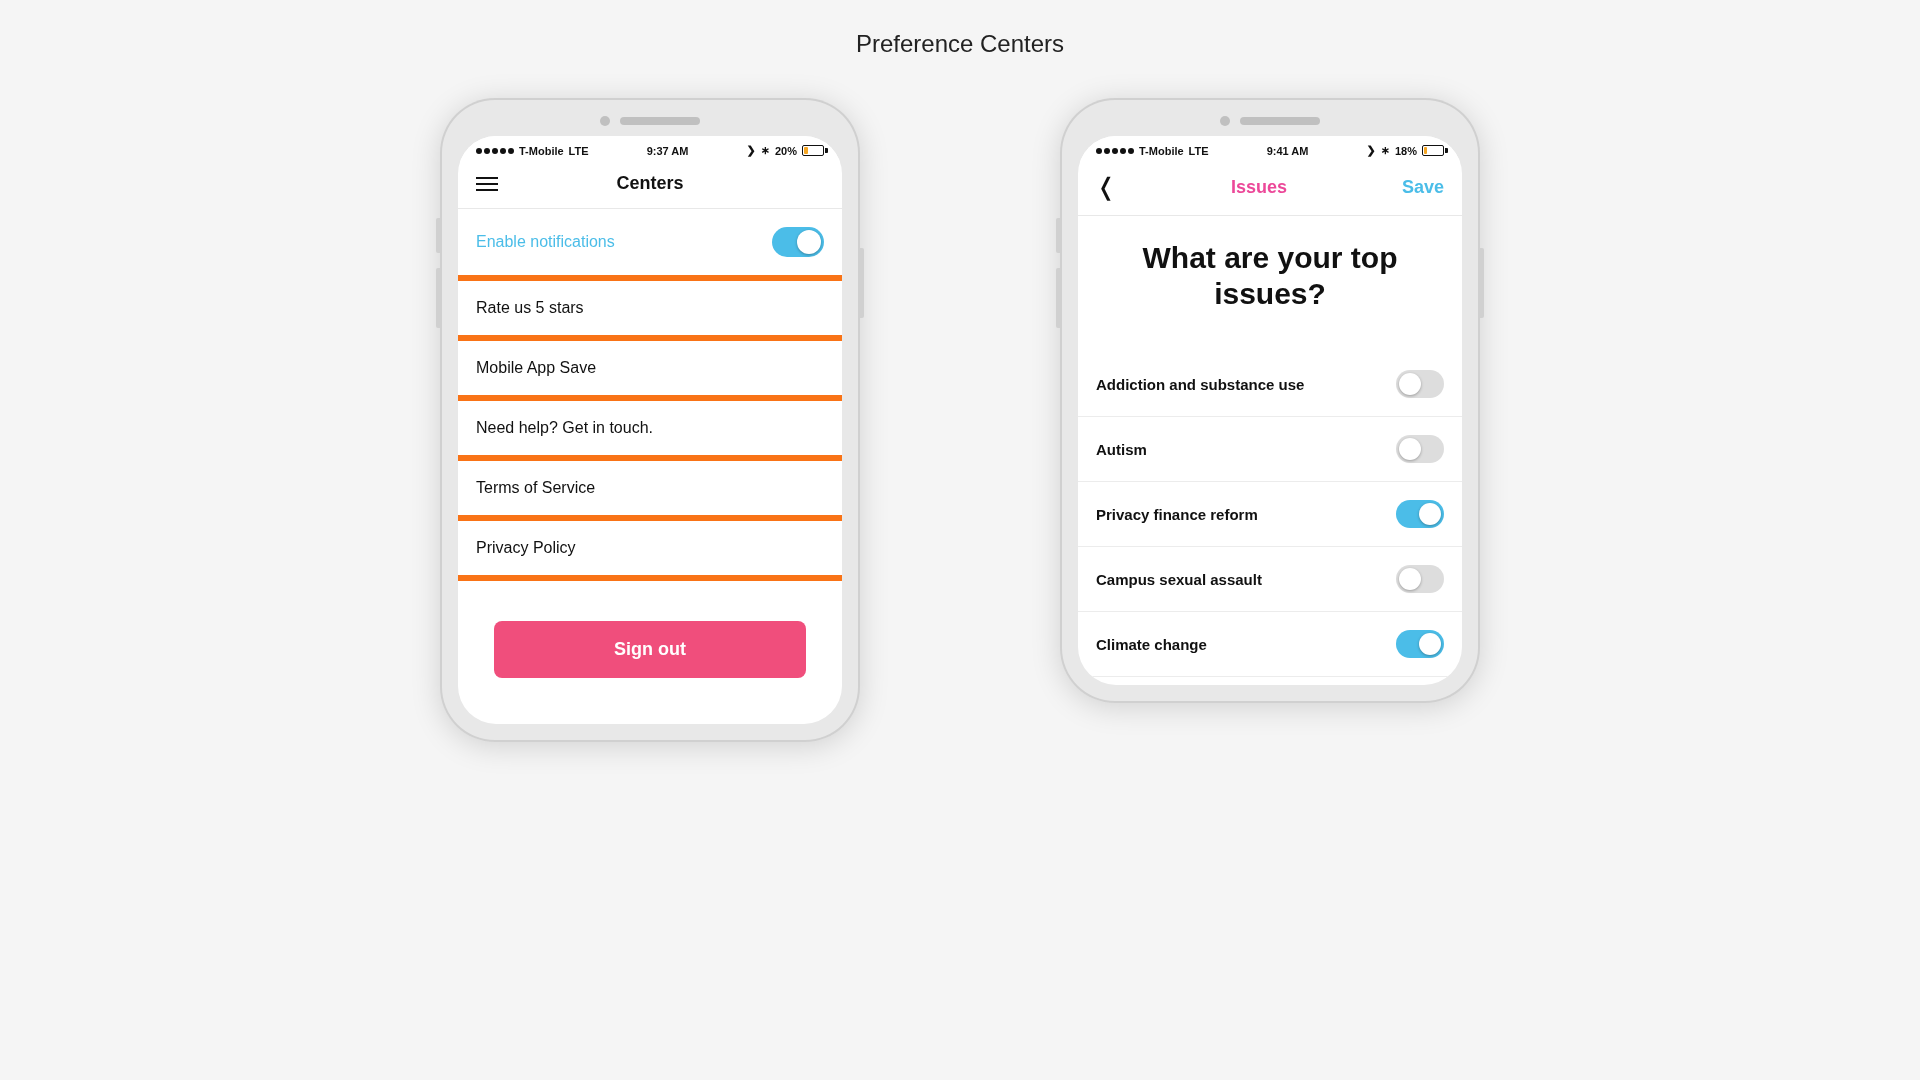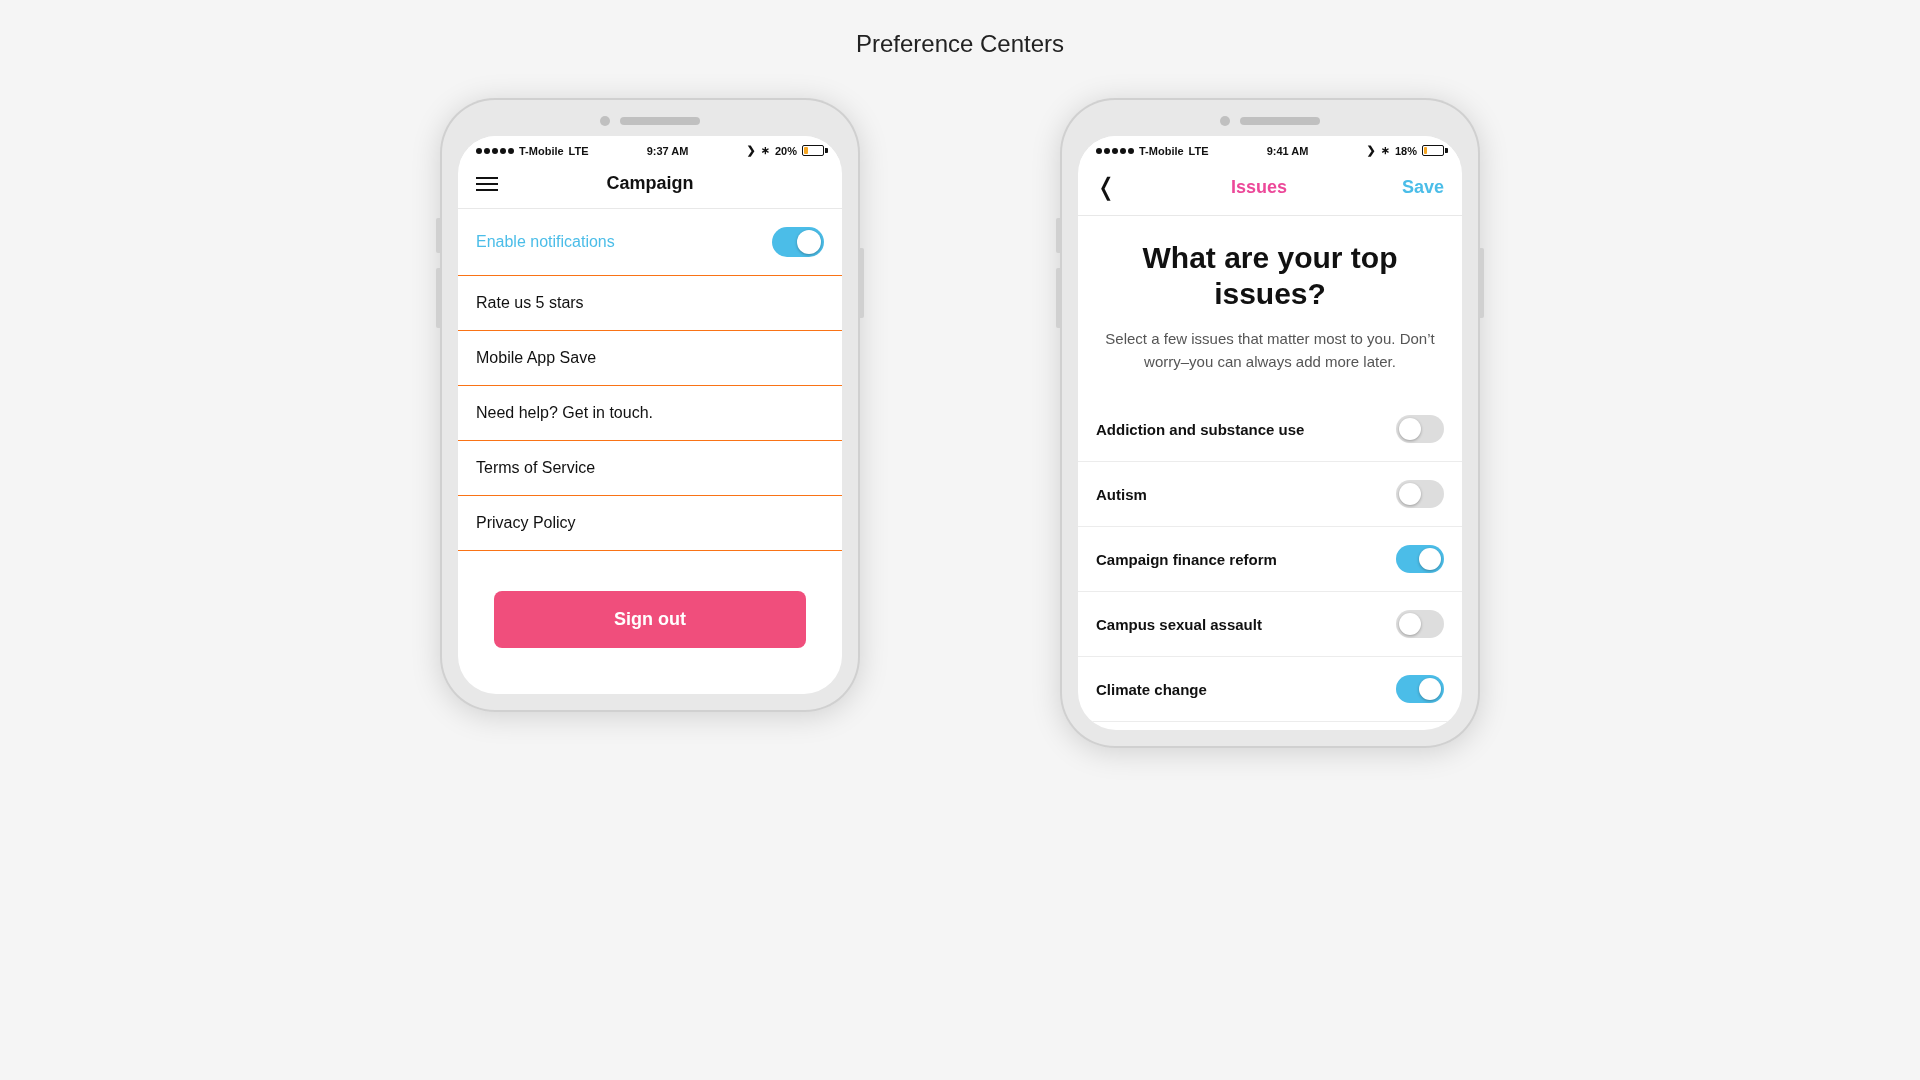--- a/index.html
+++ b/index.html
@@ -330,7 +330,7 @@
           <div class="hamburger-line"></div>
           <div class="hamburger-line"></div>
         </div>
-        <span class="settings-title">Campaign</span>
+        <span class="settings-title">Centers</span>
         <div style="width:22px"></div>
       </div>
 

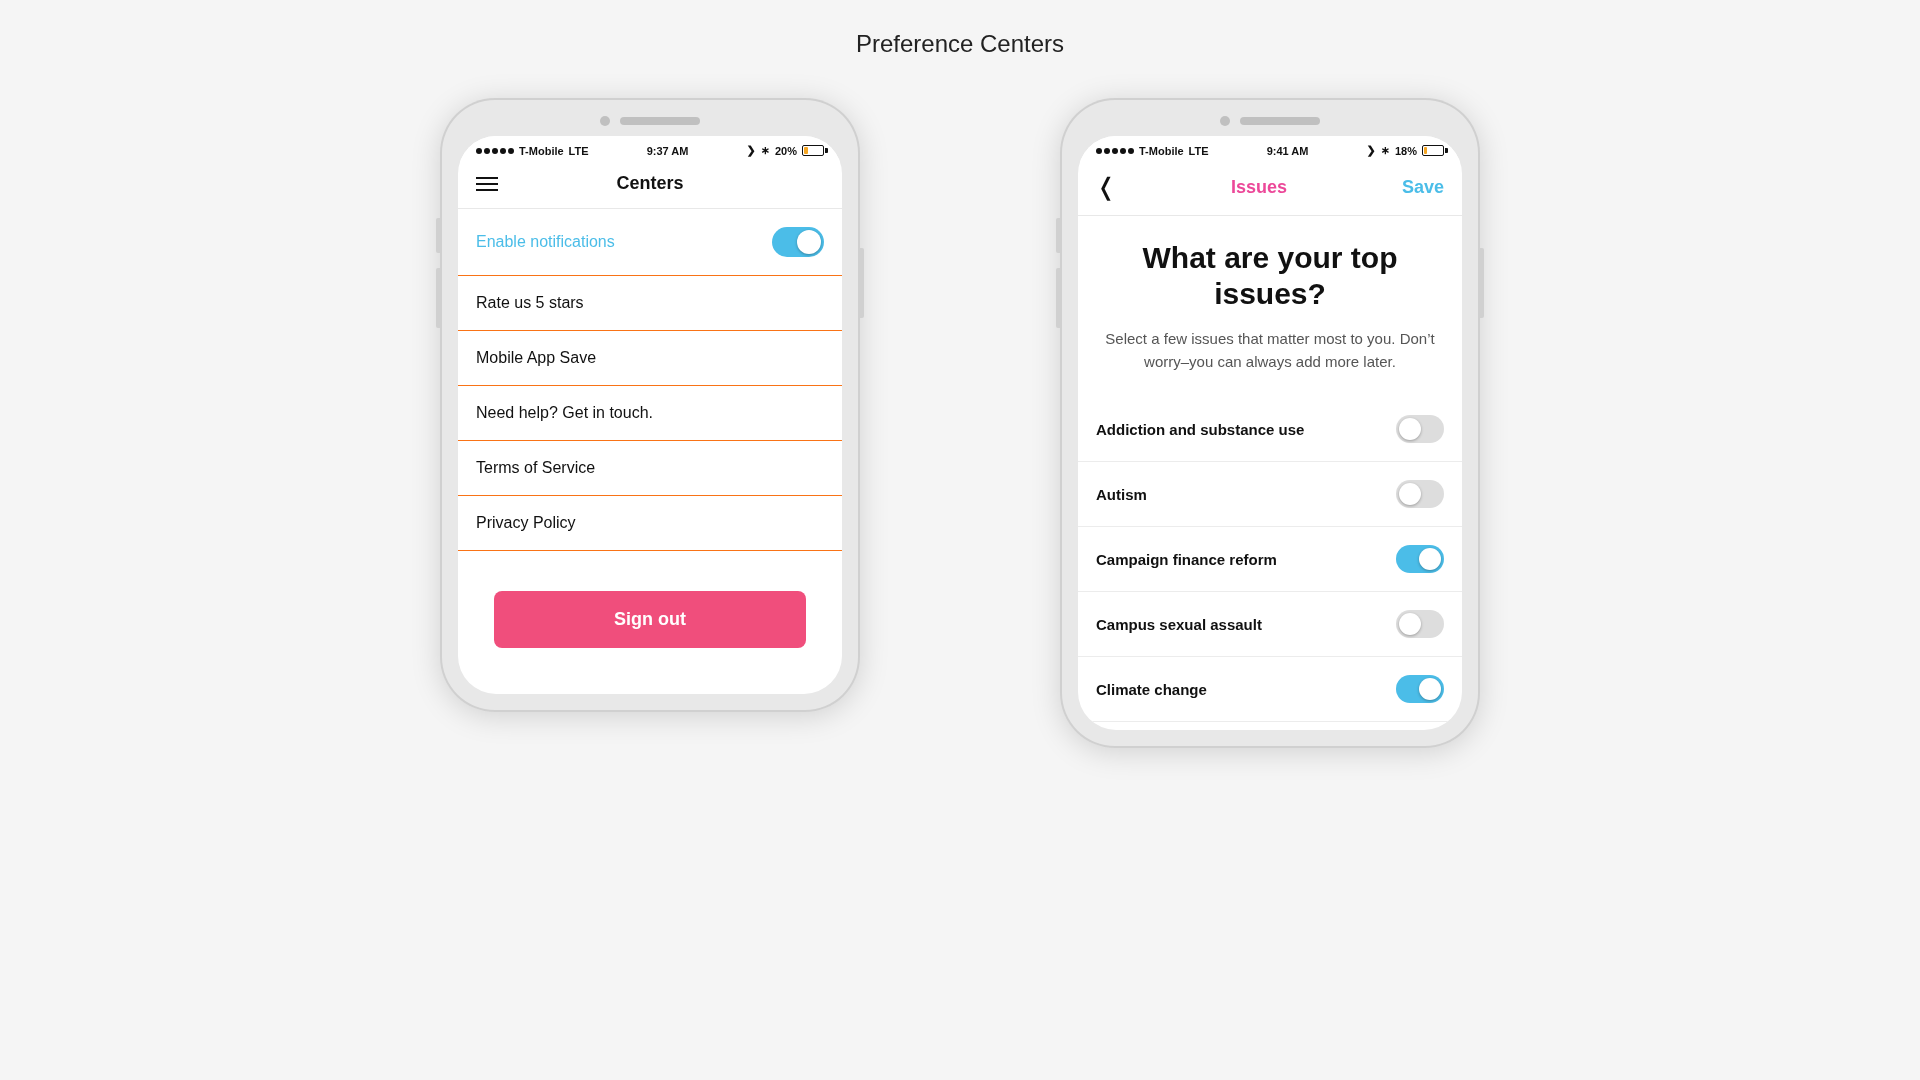--- a/index.html
+++ b/index.html
@@ -157,7 +157,7 @@
       align-items: center;
       justify-content: space-between;
       padding: 18px 18px;
-      border-bottom: 1px solid #f97316;
+      border-bottom: 6px solid #f97316;
       cursor: pointer;
     }
     .settings-item-label {

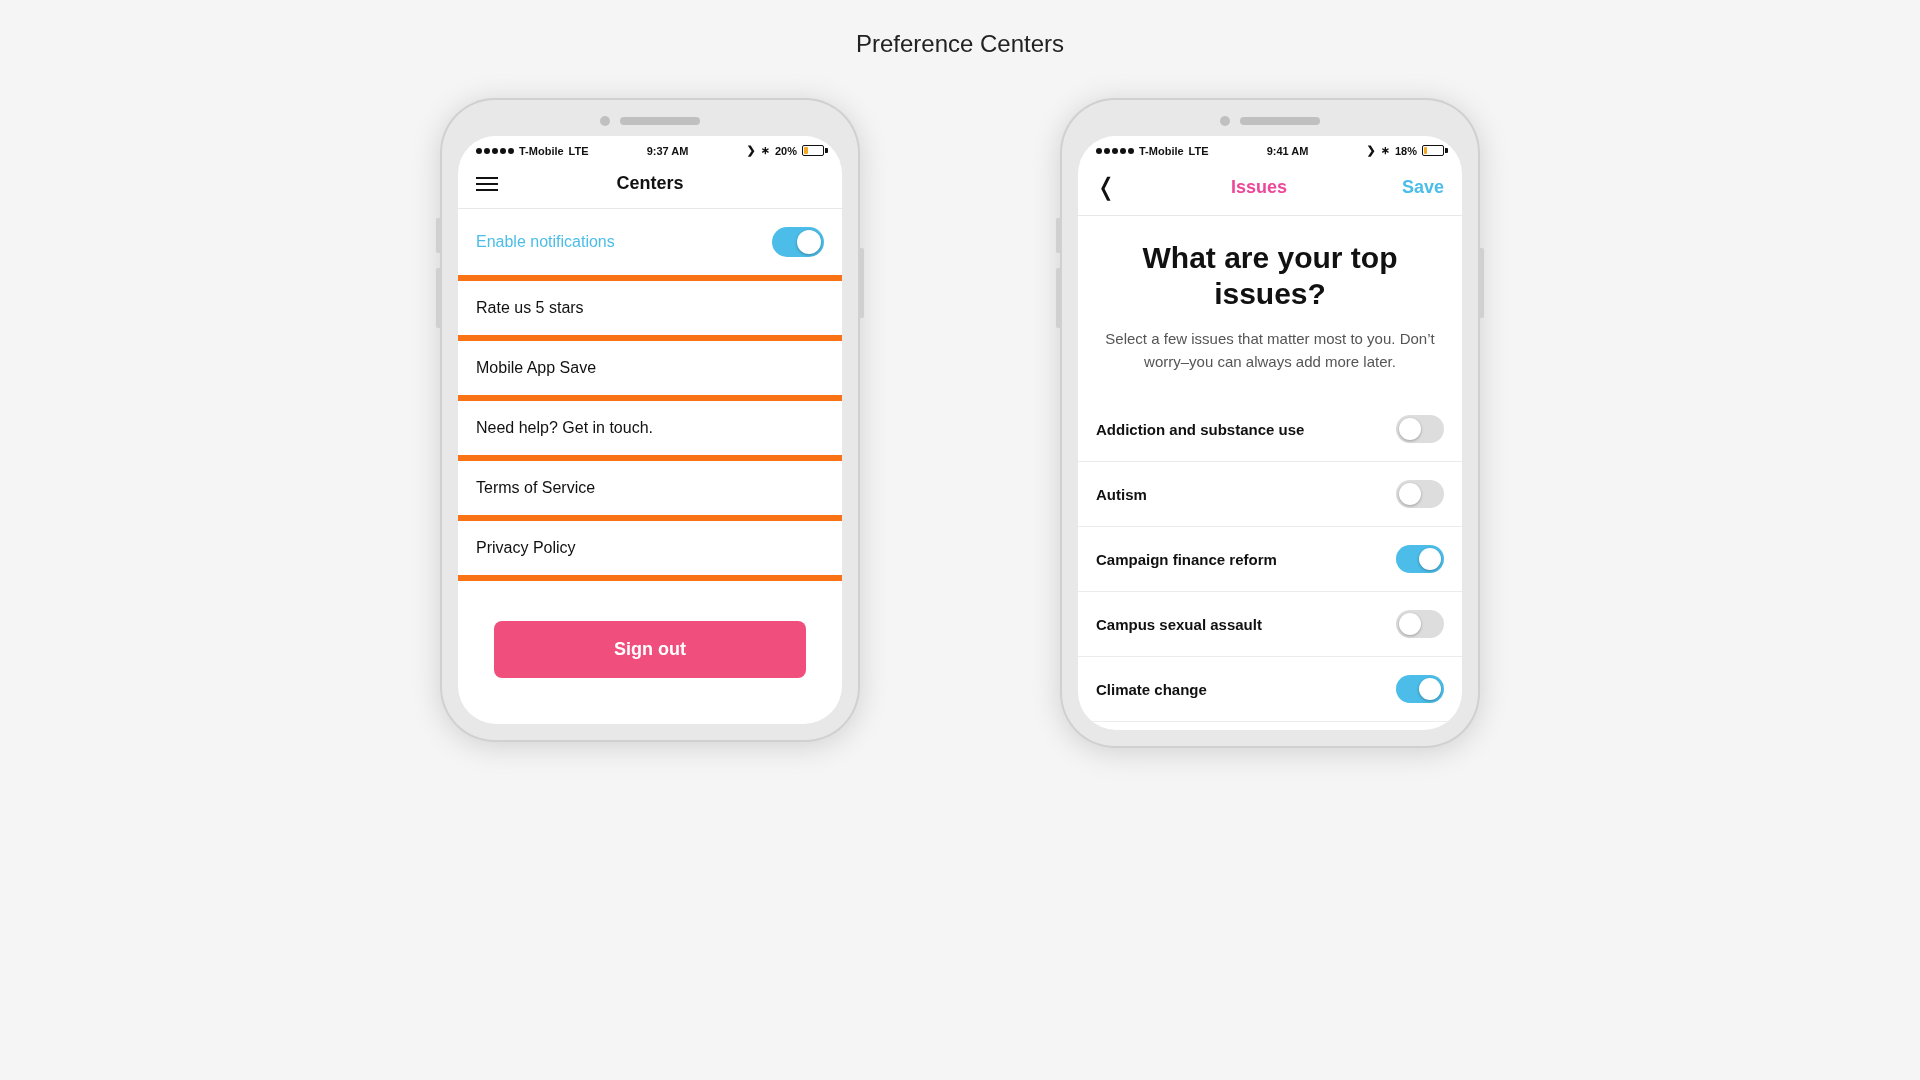--- a/index.html
+++ b/index.html
@@ -404,7 +404,6 @@
 
       <div class="issues-hero">
         <div class="issues-main-title">What are your top issues?</div>
-        <div class="issues-subtitle">Select a few issues that matter most to you. Don’t worry–you can always add more later.</div>
       </div>
 
       <div class="issues-list">

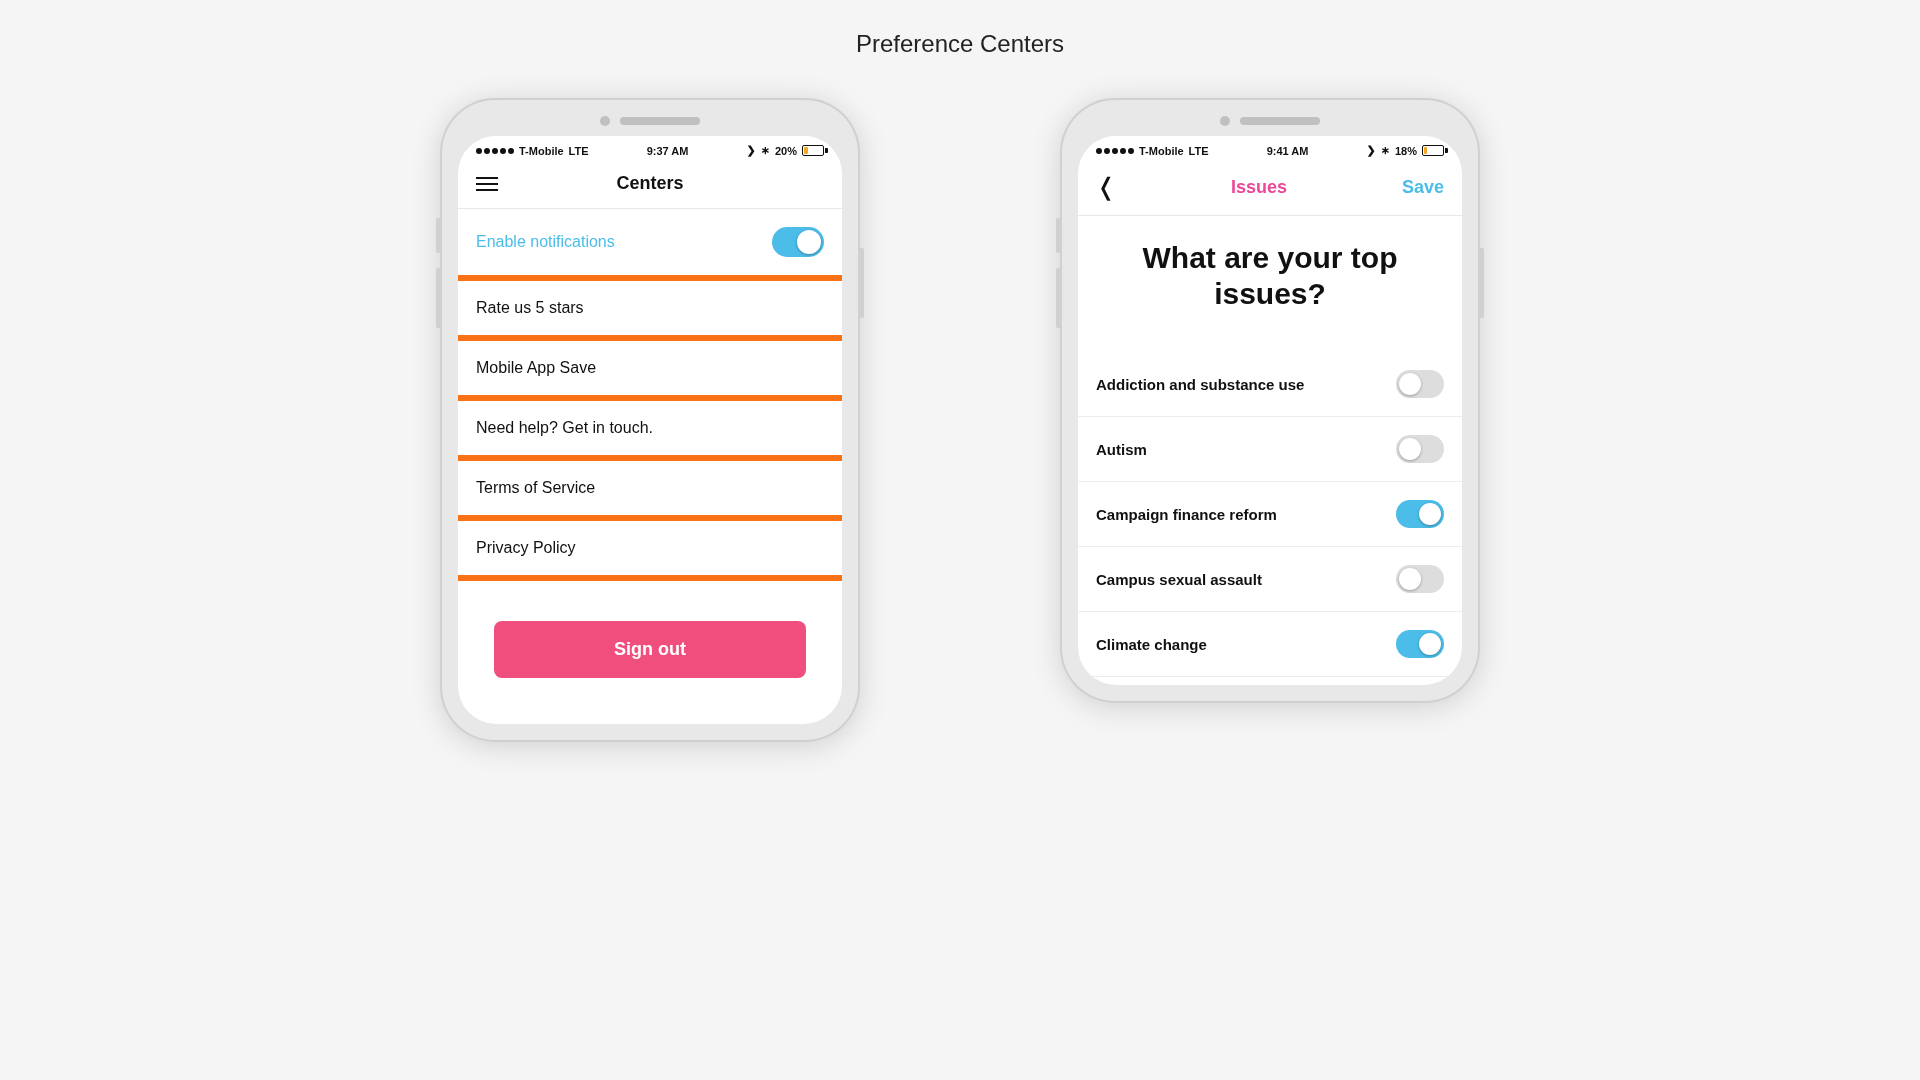--- a/index.html
+++ b/index.html
@@ -420,7 +420,7 @@
           </div>
         </div>
         <div class="issue-item">
-          <span class="issue-label">Campaign finance reform</span>
+          <span class="issue-label">Privacy finance reform</span>
           <div class="toggle-small on">
             <div class="toggle-knob"></div>
           </div>

